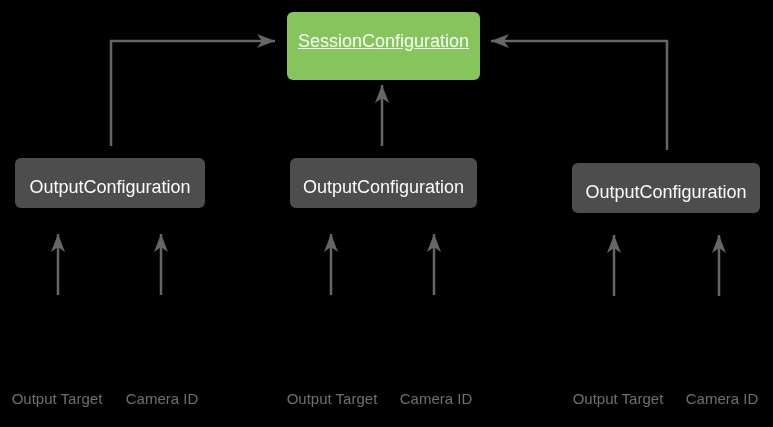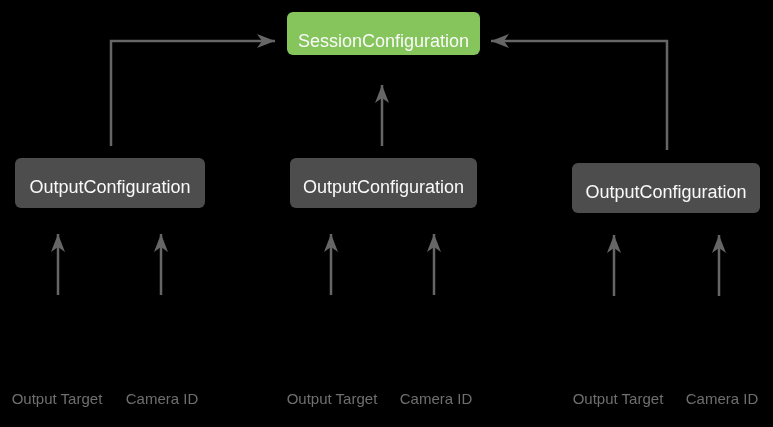--- a/index.html
+++ b/index.html
@@ -39,9 +39,10 @@
   }
   .node.session {
     left: 287px; top: 12px;
-    width: 193px; height: 43px;
+    width: 193px; height: 68px;
     line-height: 59px;
     background: var(--session-box, #85c55c);
+    text-decoration: underline;
   }
   .node.output {
     height: 50px;

